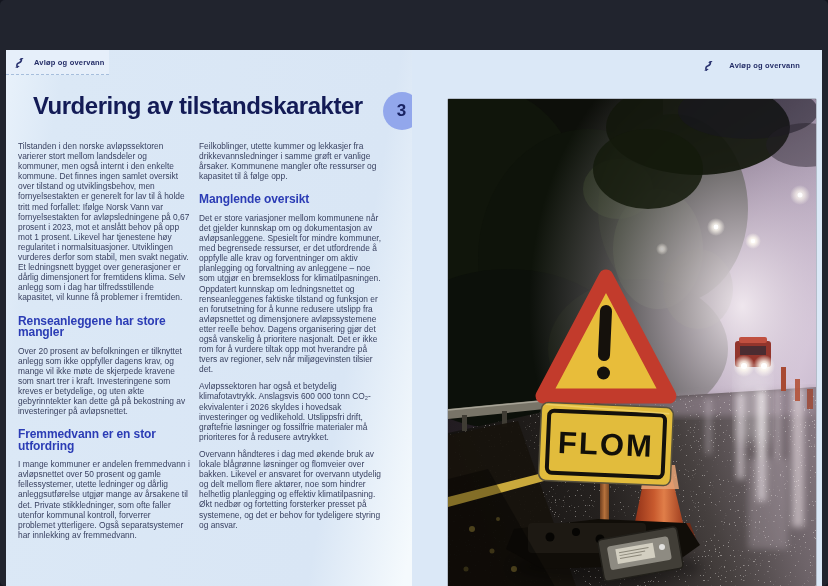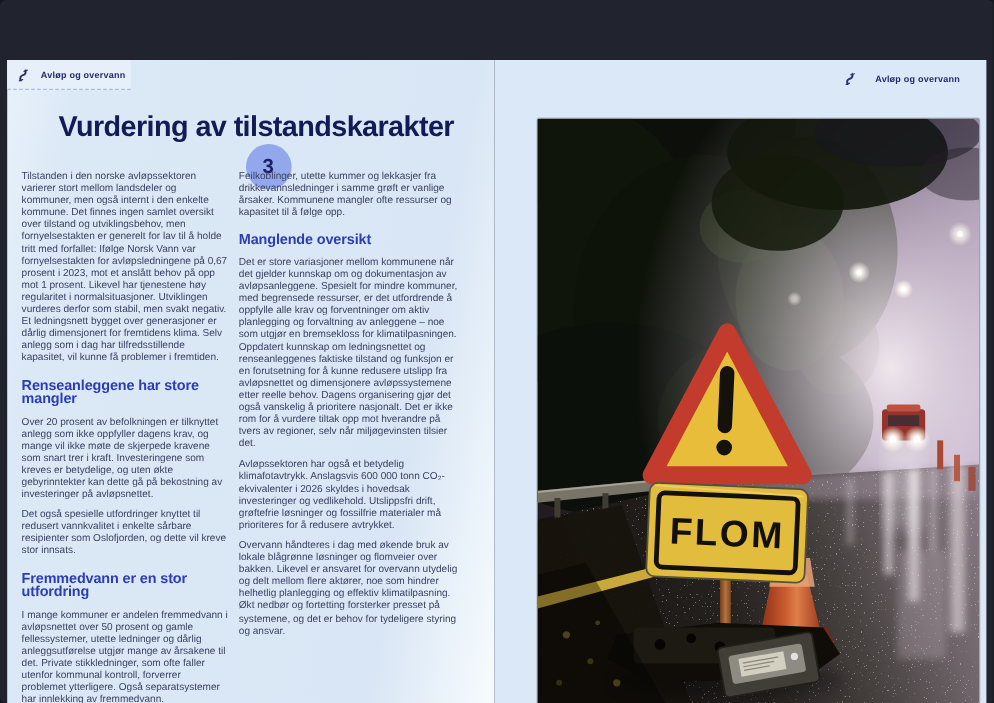--- a/index.html
+++ b/index.html
@@ -29,7 +29,7 @@
   .pipe-icon svg { display:block; }
 
   
-  .title-row { position:absolute; top:42px; left:27px; right:18px; display:flex; align-items:center;flex-direction:column; }
+  .title-row { position:absolute; top:42px; left:27px; right:18px; display:flex; align-items:flex-start; }
   h1 { font-size:24px; font-weight:700; color:#131b56; letter-spacing:-0.5px; white-space:nowrap; }
   .badge {
     width:38px; height:38px; border-radius:50%; background:#92a7ec;

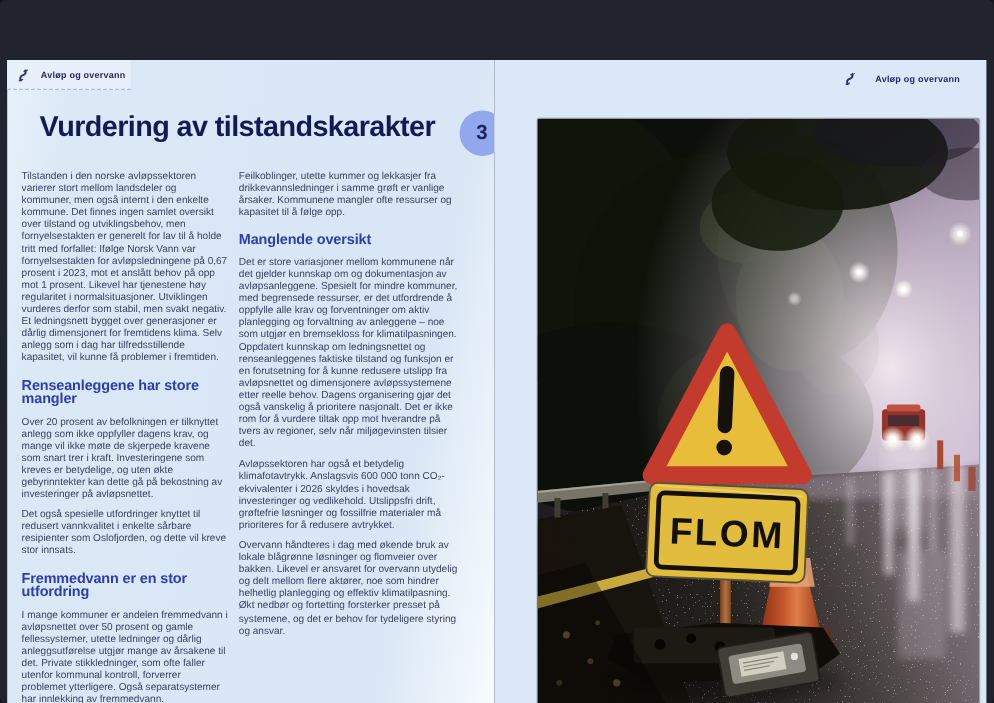--- a/index.html
+++ b/index.html
@@ -88,7 +88,6 @@
         <p>Tilstanden i den norske avløpssektoren varierer stort mellom landsdeler og kommuner, men også internt i den enkelte kommune. Det finnes ingen samlet oversikt over tilstand og utviklingsbehov, men fornyelsestakten er generelt for lav til å holde tritt med forfallet: Ifølge Norsk Vann var fornyelsestakten for avløpsledningene på 0,67 prosent i 2023, mot et anslått behov på opp mot 1 prosent. Likevel har tjenestene høy regularitet i normalsituasjoner. Utviklingen vurderes derfor som stabil, men svakt negativ. Et ledningsnett bygget over generasjoner er dårlig dimensjonert for fremtidens klima. Selv anlegg som i dag har tilfredsstillende kapasitet, vil kunne få problemer i fremtiden.</p>
         <h3>Renseanleggene har store mangler</h3>
         <p>Over 20 prosent av befolkningen er tilknyttet anlegg som ikke oppfyller dagens krav, og mange vil ikke møte de skjerpede kravene som snart trer i kraft. Investeringene som kreves er betydelige, og uten økte gebyrinntekter kan dette gå på bekostning av investeringer på avløpsnettet.</p>
-        <p>Det også spesielle utfordringer knyttet til redusert vannkvalitet i enkelte sårbare resipienter som Oslofjorden, og dette vil kreve stor innsats.</p>
         <h3>Fremmedvann er en stor utfordring</h3>
         <p>I mange kommuner er andelen fremmedvann i avløpsnettet over 50 prosent og gamle fellessystemer, utette ledninger og dårlig anleggsutførelse utgjør mange av årsakene til det. Private stikkledninger, som ofte faller utenfor kommunal kontroll, forverrer problemet ytterligere. Også separatsystemer har innlekking av fremmedvann.</p>
       </div>

